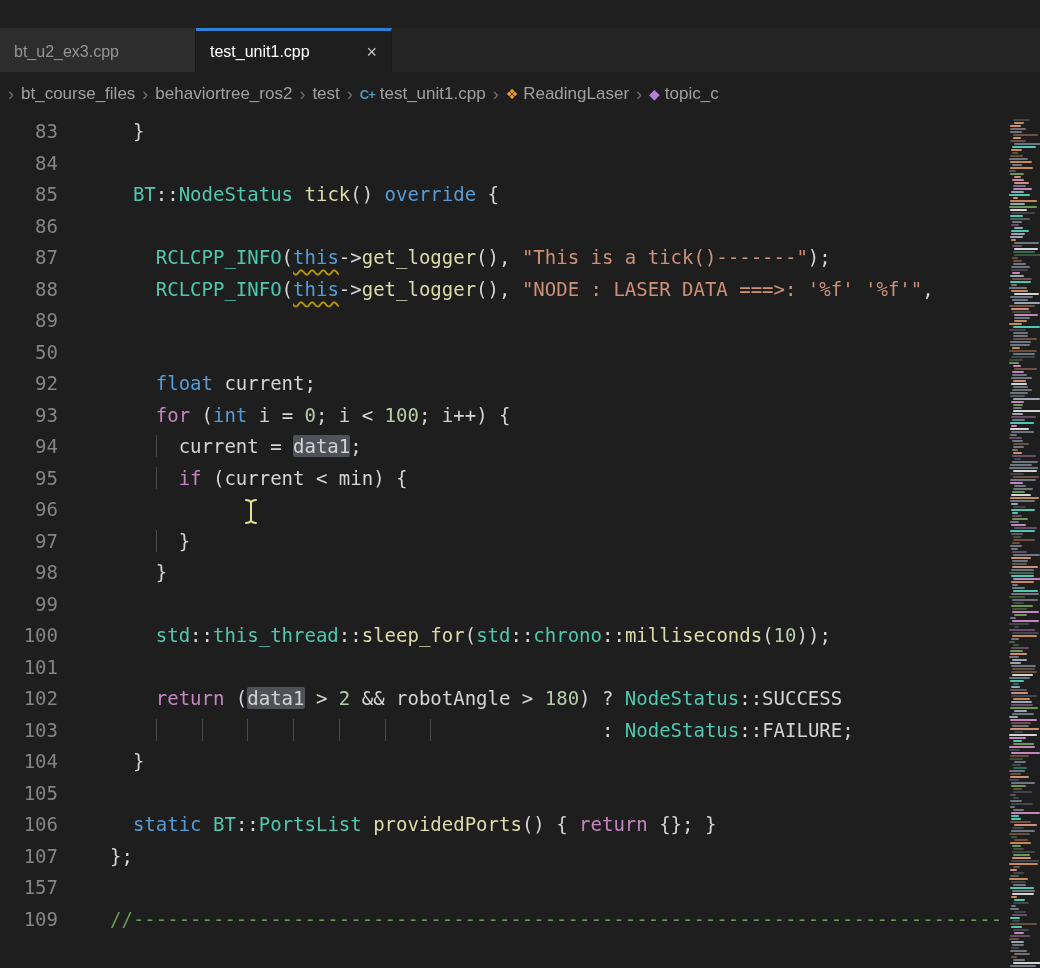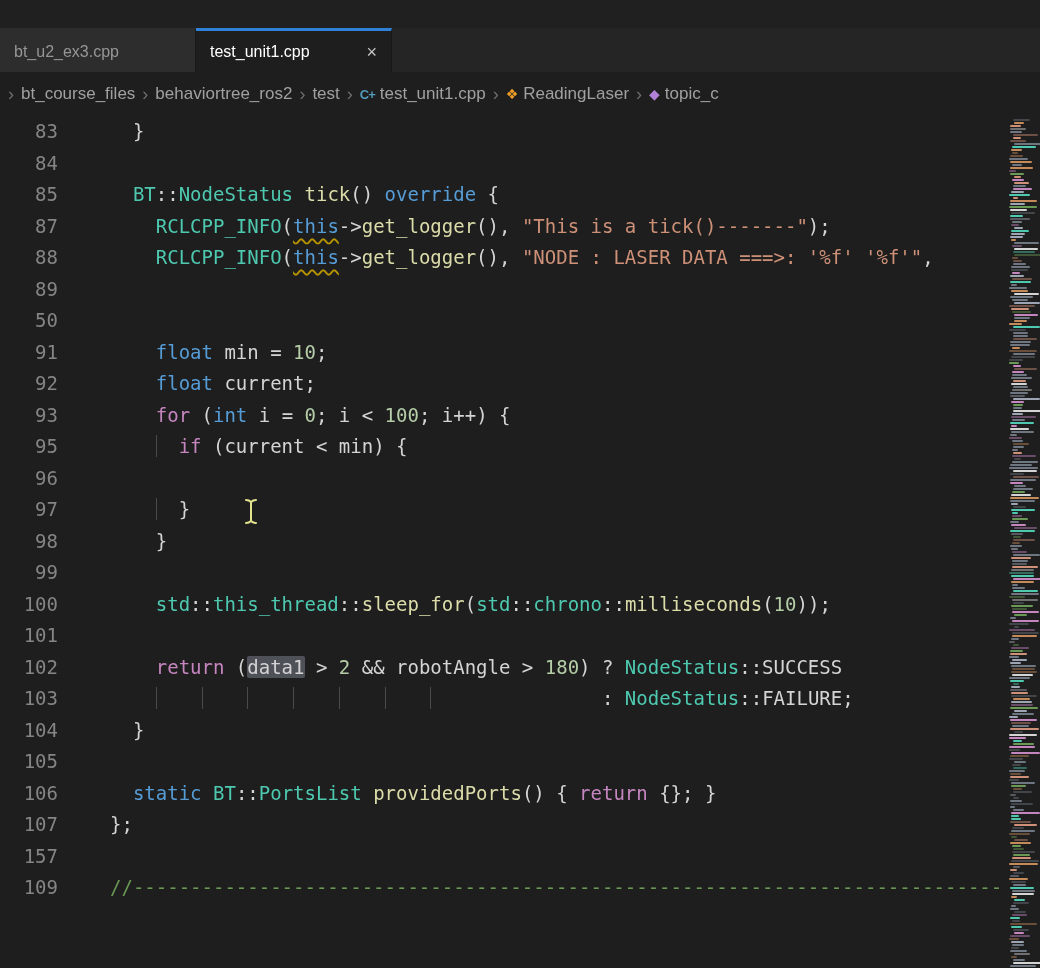--- a/index.html
+++ b/index.html
@@ -129,6 +129,7 @@
       <div class="line"><span class="ln">83</span><span class="code"><span class="pl">  }</span></span></div>
       <div class="line"><span class="ln">84</span><span class="code"></span></div>
       <div class="line"><span class="ln">85</span><span class="code"><span class="pl">  </span><span class="ty">BT</span><span class="pl">::</span><span class="ty">NodeStatus</span><span class="pl"> </span><span class="fn">tick</span><span class="pl">() </span><span class="kb">override</span><span class="pl"> {</span></span></div>
+      <div class="line"><span class="ln">86</span><span class="code"></span></div>
       <div class="line"><span class="ln">87</span><span class="code"><span class="pl">    </span><span class="ty">RCLCPP_INFO</span><span class="pl">(</span><span class="kb sq">this</span><span class="pl">-&gt;</span><span class="fn">get_logger</span><span class="pl">(), </span><span class="st">"This is a tick()-------"</span><span class="pl">);</span></span></div>
       <div class="line"><span class="ln">88</span><span class="code"><span class="pl">    </span><span class="ty">RCLCPP_INFO</span><span class="pl">(</span><span class="kb sq">this</span><span class="pl">-&gt;</span><span class="fn">get_logger</span><span class="pl">(), </span><span class="st">"NODE : LASER DATA ===&gt;: '%f' '%f'"</span><span class="pl">,</span></span></div>
       <div class="line"><span class="ln">89</span></div>

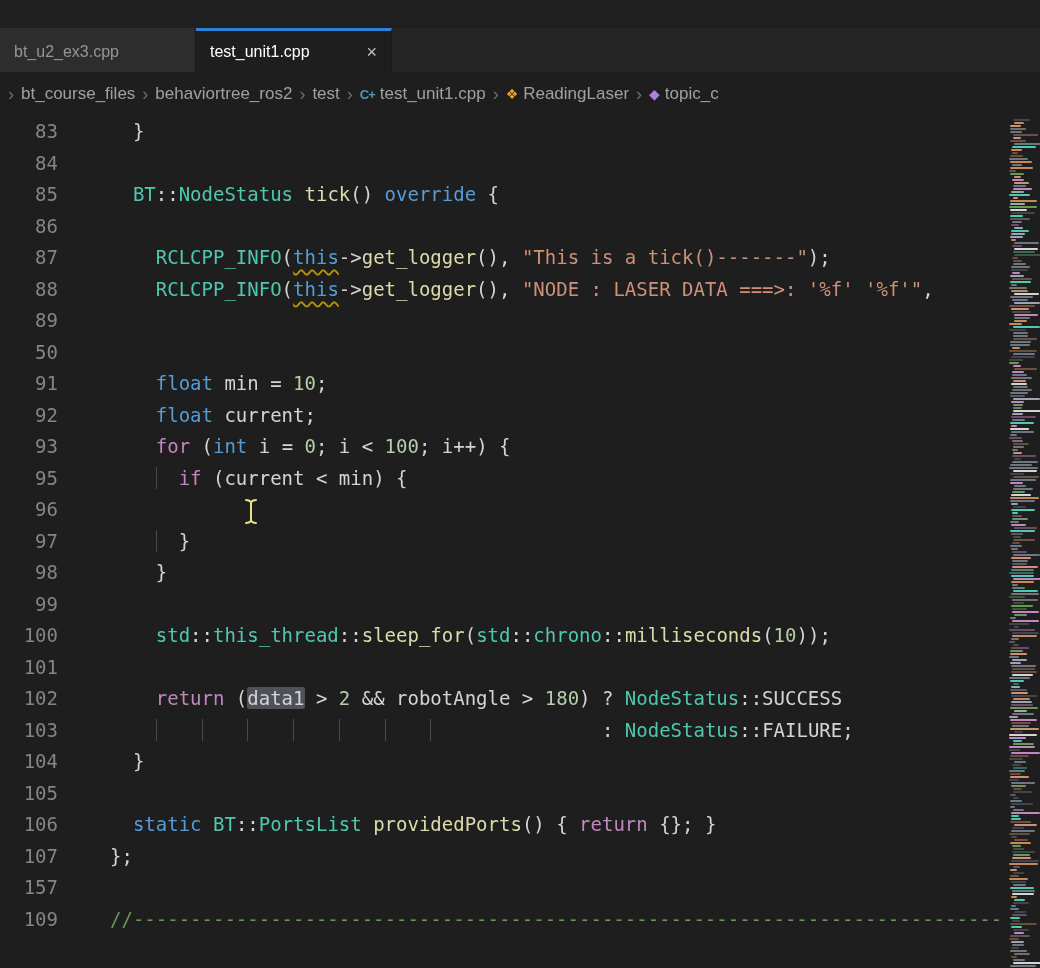--- a/index.html
+++ b/index.html
@@ -134,7 +134,6 @@
       <div class="line"><span class="ln">88</span><span class="code"><span class="pl">    </span><span class="ty">RCLCPP_INFO</span><span class="pl">(</span><span class="kb sq">this</span><span class="pl">-&gt;</span><span class="fn">get_logger</span><span class="pl">(), </span><span class="st">"NODE : LASER DATA ===&gt;: '%f' '%f'"</span><span class="pl">,</span></span></div>
       <div class="line"><span class="ln">89</span></div>
       <div class="line"><span class="ln">50</span><span class="code"></span></div>
-      <div class="line"><span class="ln">91</span><span class="code"><span class="pl">    </span><span class="kb">float</span><span class="pl"> min = </span><span class="nm">10</span><span class="pl">;</span></span></div>
       <div class="line"><span class="ln">92</span><span class="code"><span class="pl">    </span><span class="kb">float</span><span class="pl"> current;</span></span></div>
       <div class="line"><span class="ln">93</span><span class="code"><span class="pl">    </span><span class="kp">for</span><span class="pl"> (</span><span class="kb">int</span><span class="pl"> i = </span><span class="nm">0</span><span class="pl">; i &lt; </span><span class="nm">100</span><span class="pl">; i++) {</span></span></div>
       <div class="line"><span class="ln">95</span><span class="code"><span class="pl">    </span><span class="g">  </span><span class="kp">if</span><span class="pl"> (current &lt; min) {</span></span></div>

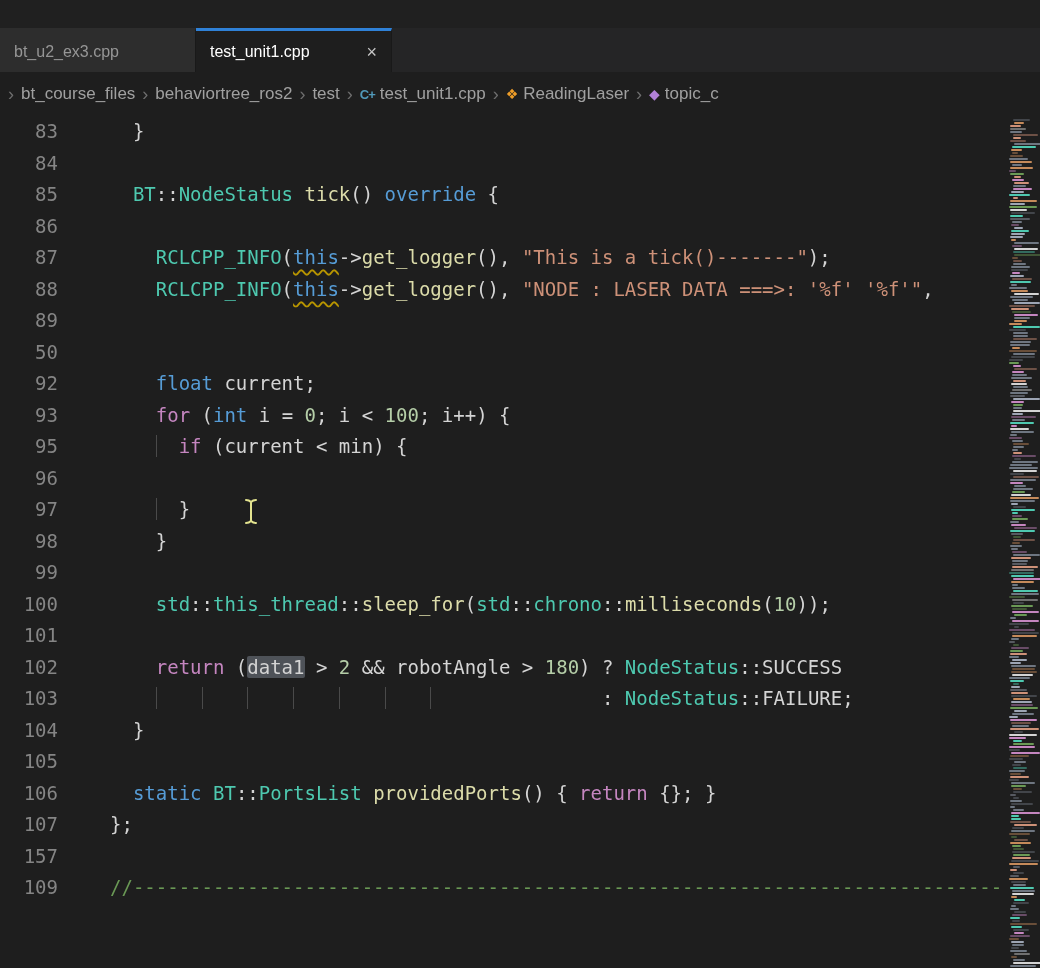--- a/index.html
+++ b/index.html
@@ -136,6 +136,7 @@
       <div class="line"><span class="ln">50</span><span class="code"></span></div>
       <div class="line"><span class="ln">92</span><span class="code"><span class="pl">    </span><span class="kb">float</span><span class="pl"> current;</span></span></div>
       <div class="line"><span class="ln">93</span><span class="code"><span class="pl">    </span><span class="kp">for</span><span class="pl"> (</span><span class="kb">int</span><span class="pl"> i = </span><span class="nm">0</span><span class="pl">; i &lt; </span><span class="nm">100</span><span class="pl">; i++) {</span></span></div>
+      <div class="line"><span class="ln">94</span><span class="code"><span class="pl">    </span><span class="g">  </span><span class="pl">current = </span><span class="pl hl">data1</span><span class="pl">;</span></span></div>
       <div class="line"><span class="ln">95</span><span class="code"><span class="pl">    </span><span class="g">  </span><span class="kp">if</span><span class="pl"> (current &lt; min) {</span></span></div>
       <div class="line"><span class="ln">96</span></div>
       <div class="line"><span class="ln">97</span><span class="code"><span class="pl">    </span><span class="g">  </span><span class="pl">}</span></span></div>

